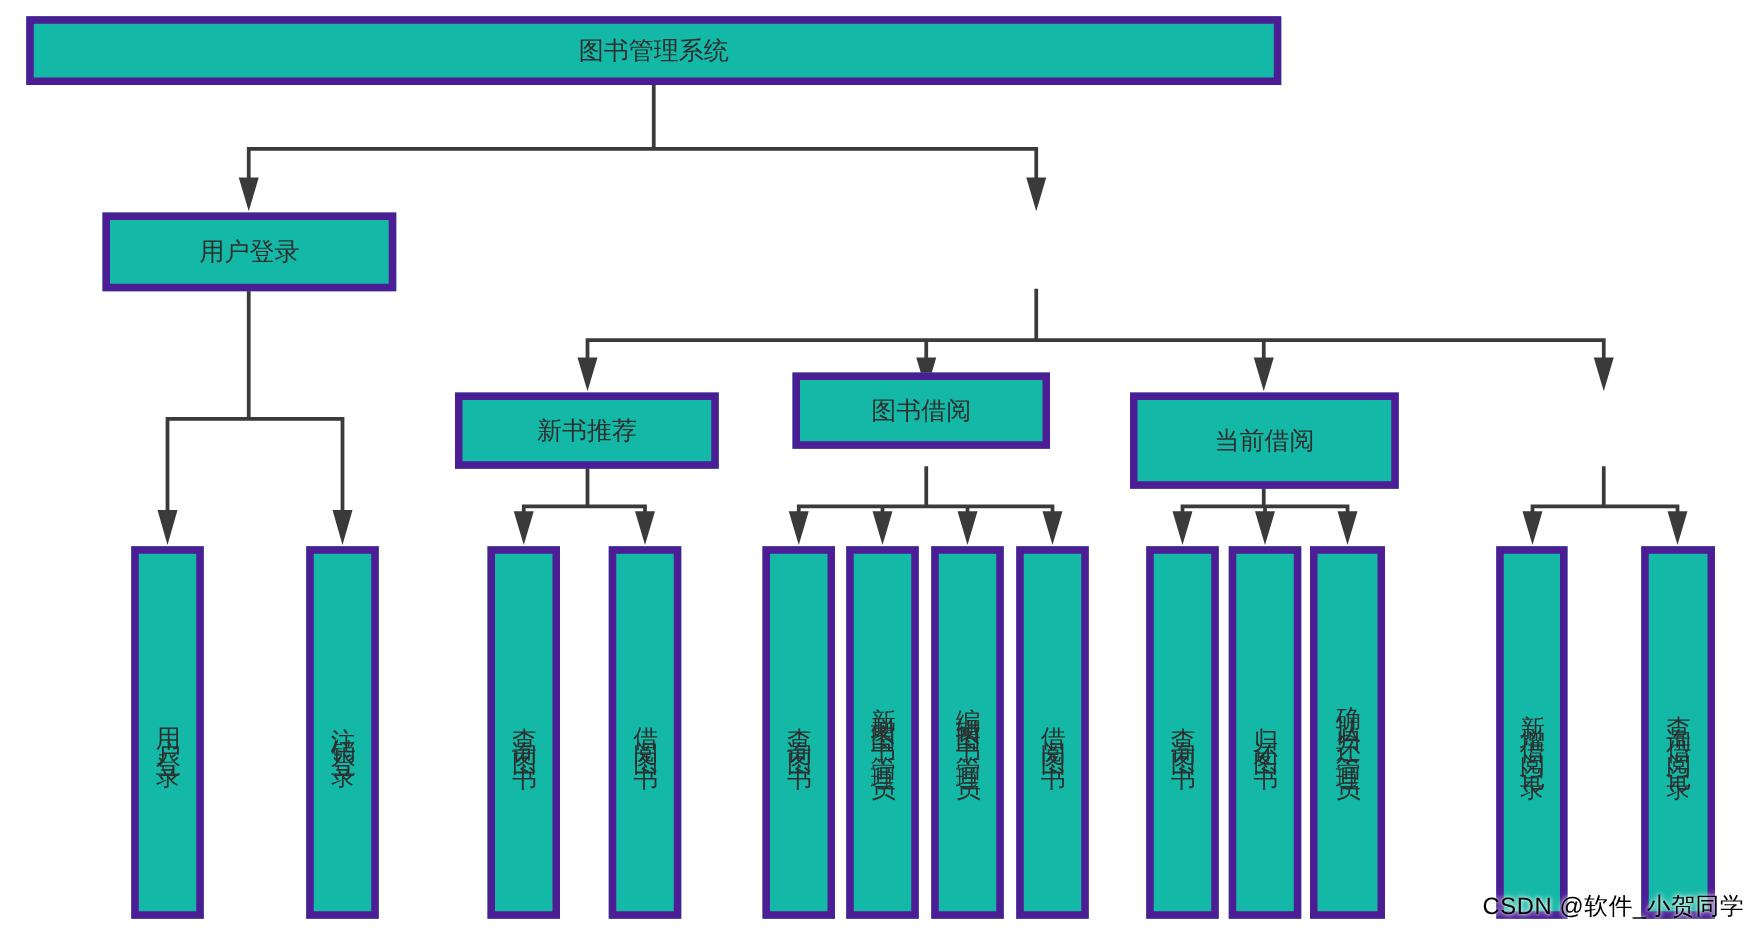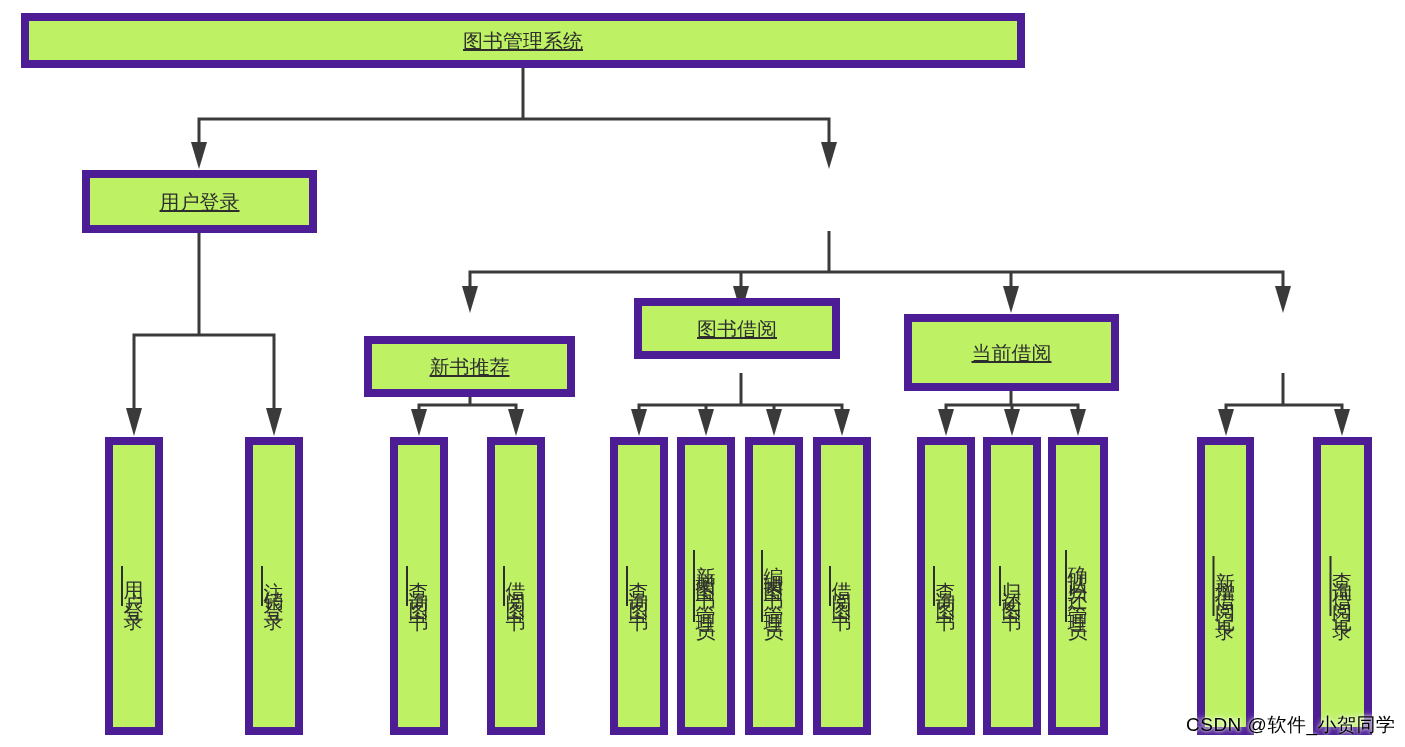--- a/index.html
+++ b/index.html
@@ -35,8 +35,8 @@
   .box {
     position: absolute;
     box-sizing: border-box;
-    background: #bef264;
-    border: 8px solid #4c1d95;
+    background: #14b8a6;
+    border: 6px solid #4c1d95;
     display: flex;
     align-items: center;
     justify-content: center;
@@ -44,7 +44,6 @@
     line-height: 1;
     color: #2e2e2e;
     white-space: nowrap;
-    text-decoration: underline;
   }
   .vbox {
     writing-mode: vertical-rl;

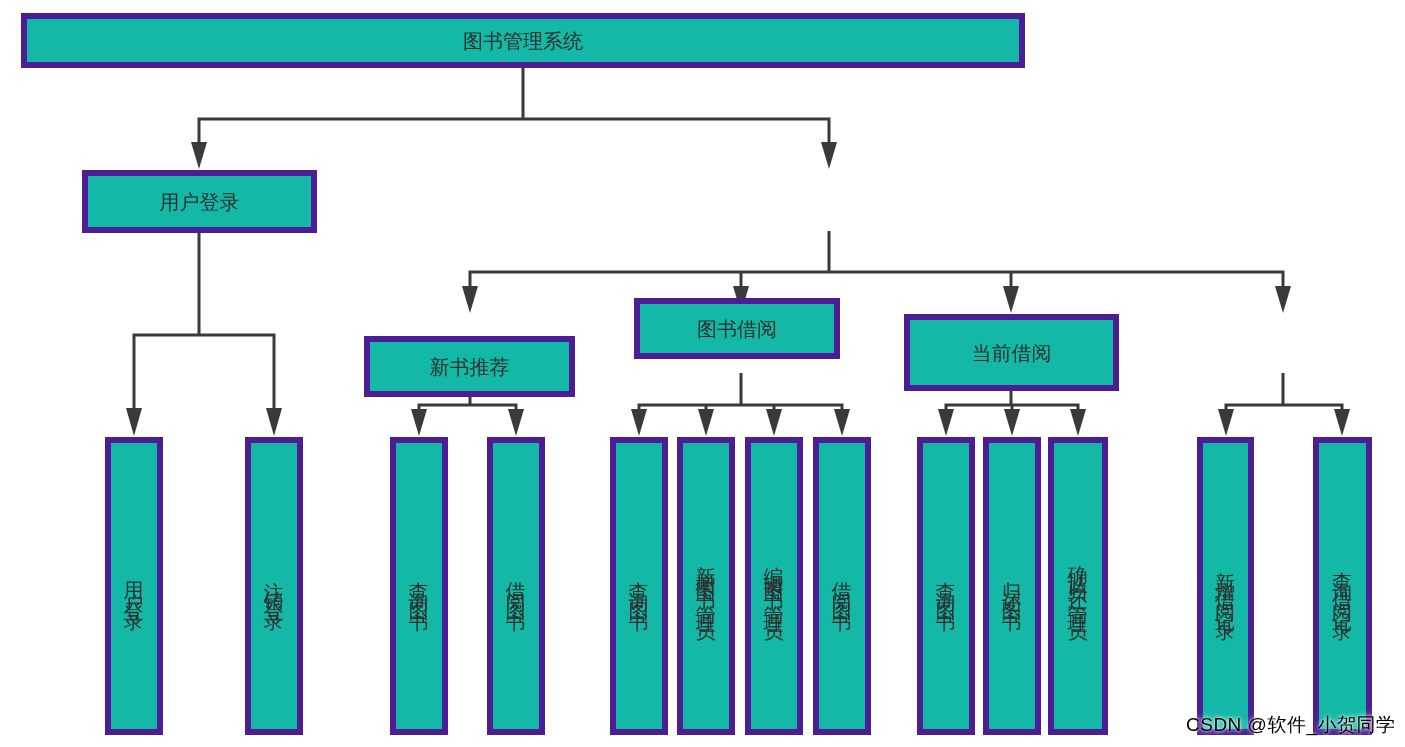--- a/index.html
+++ b/index.html
@@ -129,7 +129,7 @@
 
   <div class="box" style="left:82px; top:170px; width:235px; height:63px;">用户登录</div>
 
-  <div class="box" style="left:364px; top:314px; width:211px; height:61px;margin-top:22px;">新书推荐</div>
+  <div class="box" style="left:364px; top:314px; width:211px; height:61px;">新书推荐</div>
   <div class="box" style="left:634px; top:298px; width:206px; height:61px;">图书借阅</div>
   <div class="box" style="left:904px; top:314px; width:215px; height:77px;">当前借阅</div>
 

